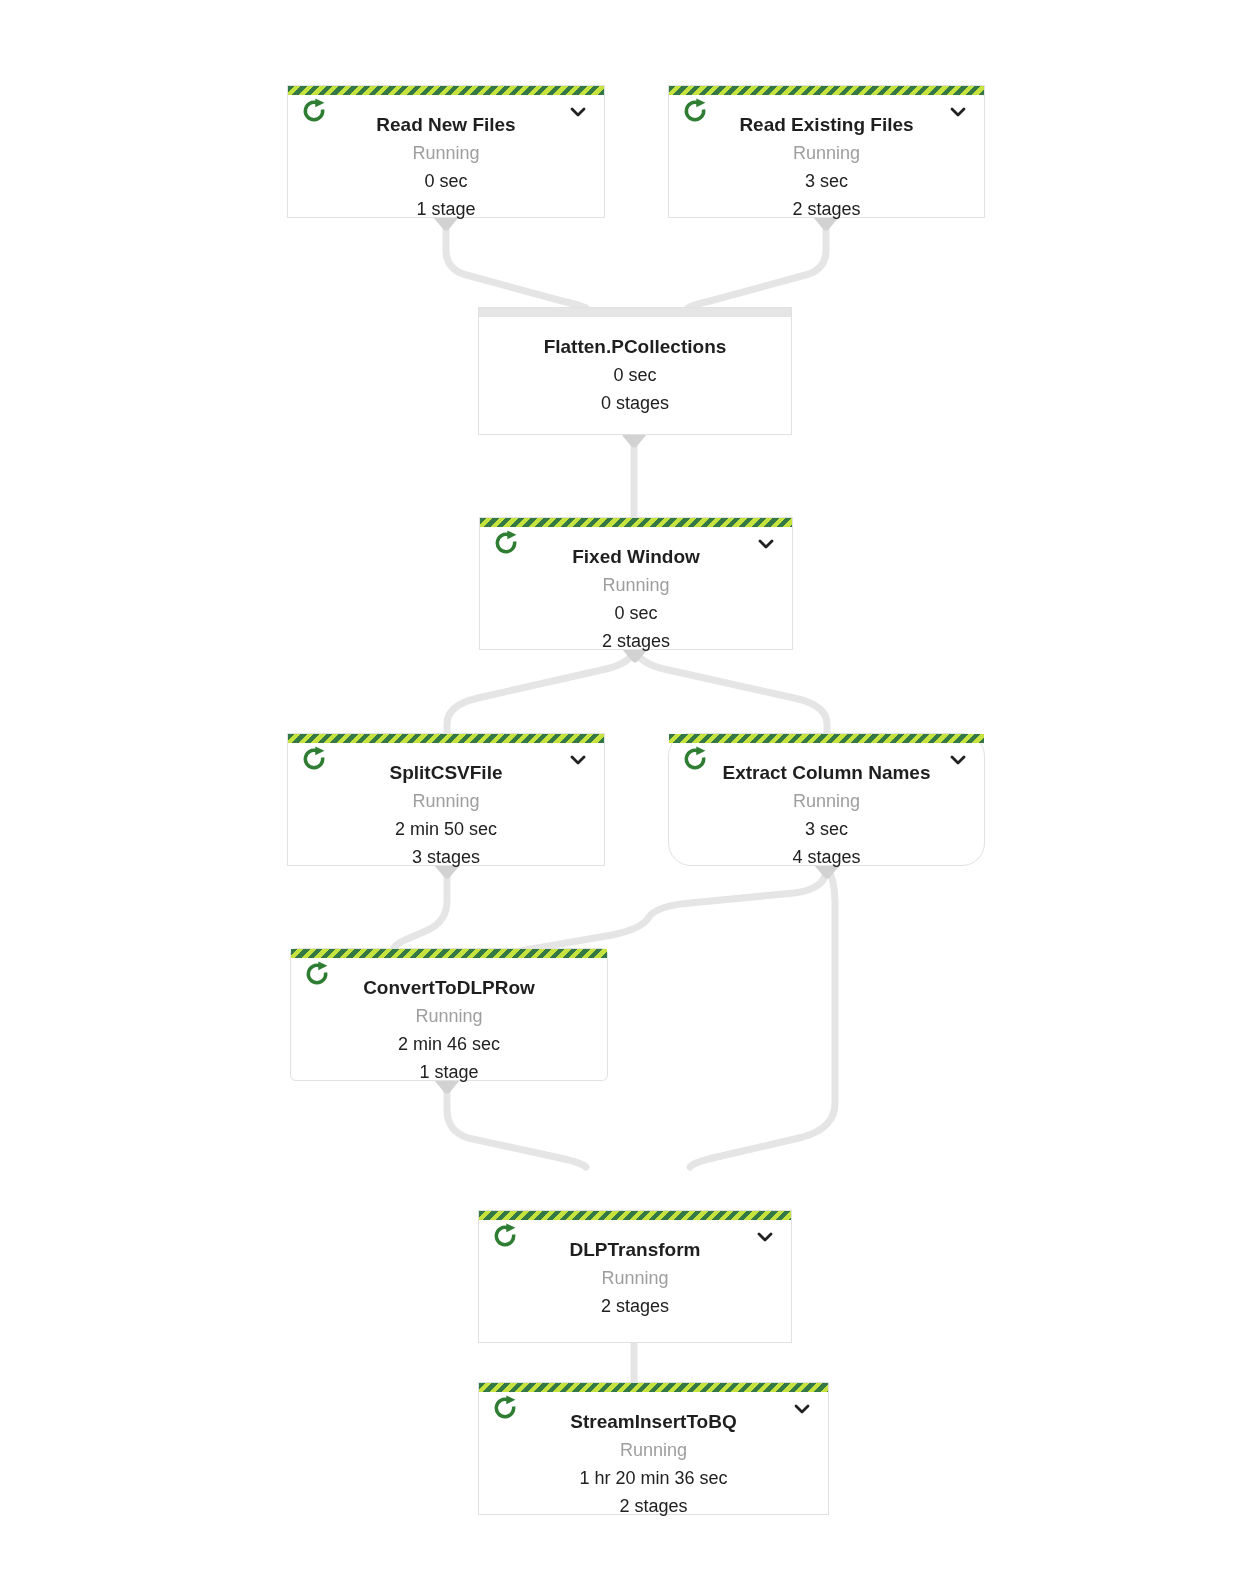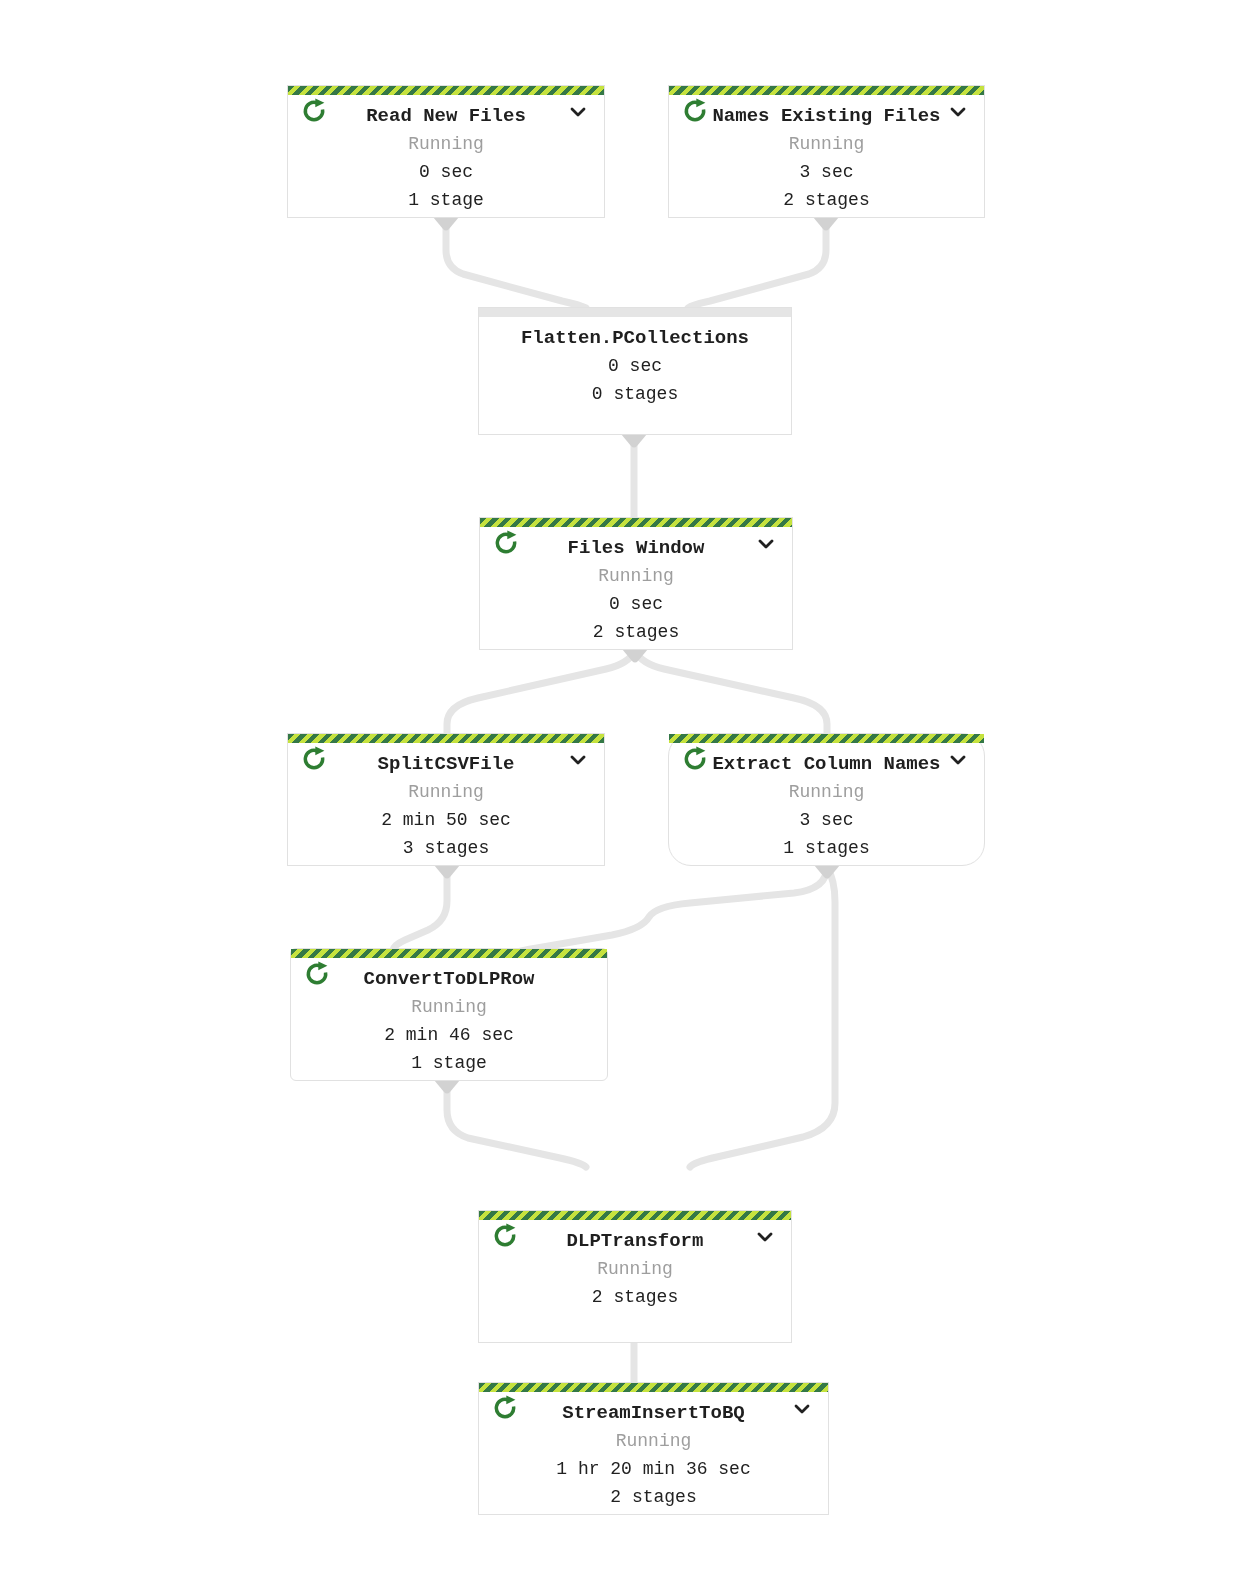--- a/index.html
+++ b/index.html
@@ -21,7 +21,7 @@
   }
   .graybar { height:9px; width:100%; background:#e5e5e5; }
 
-  .node-body { position:relative; padding-top:7px;font-family:Liberation Mono, monospace; }
+  .node-body { position:relative; padding-top:16px; }
   .node-title { font-size:19px; font-weight:bold; color:#1f1f1f; line-height:28px; }
   .node-status { font-size:18px; color:#9e9e9e; line-height:28px; }
   .node-line { font-size:18px; color:#212121; line-height:28px; }

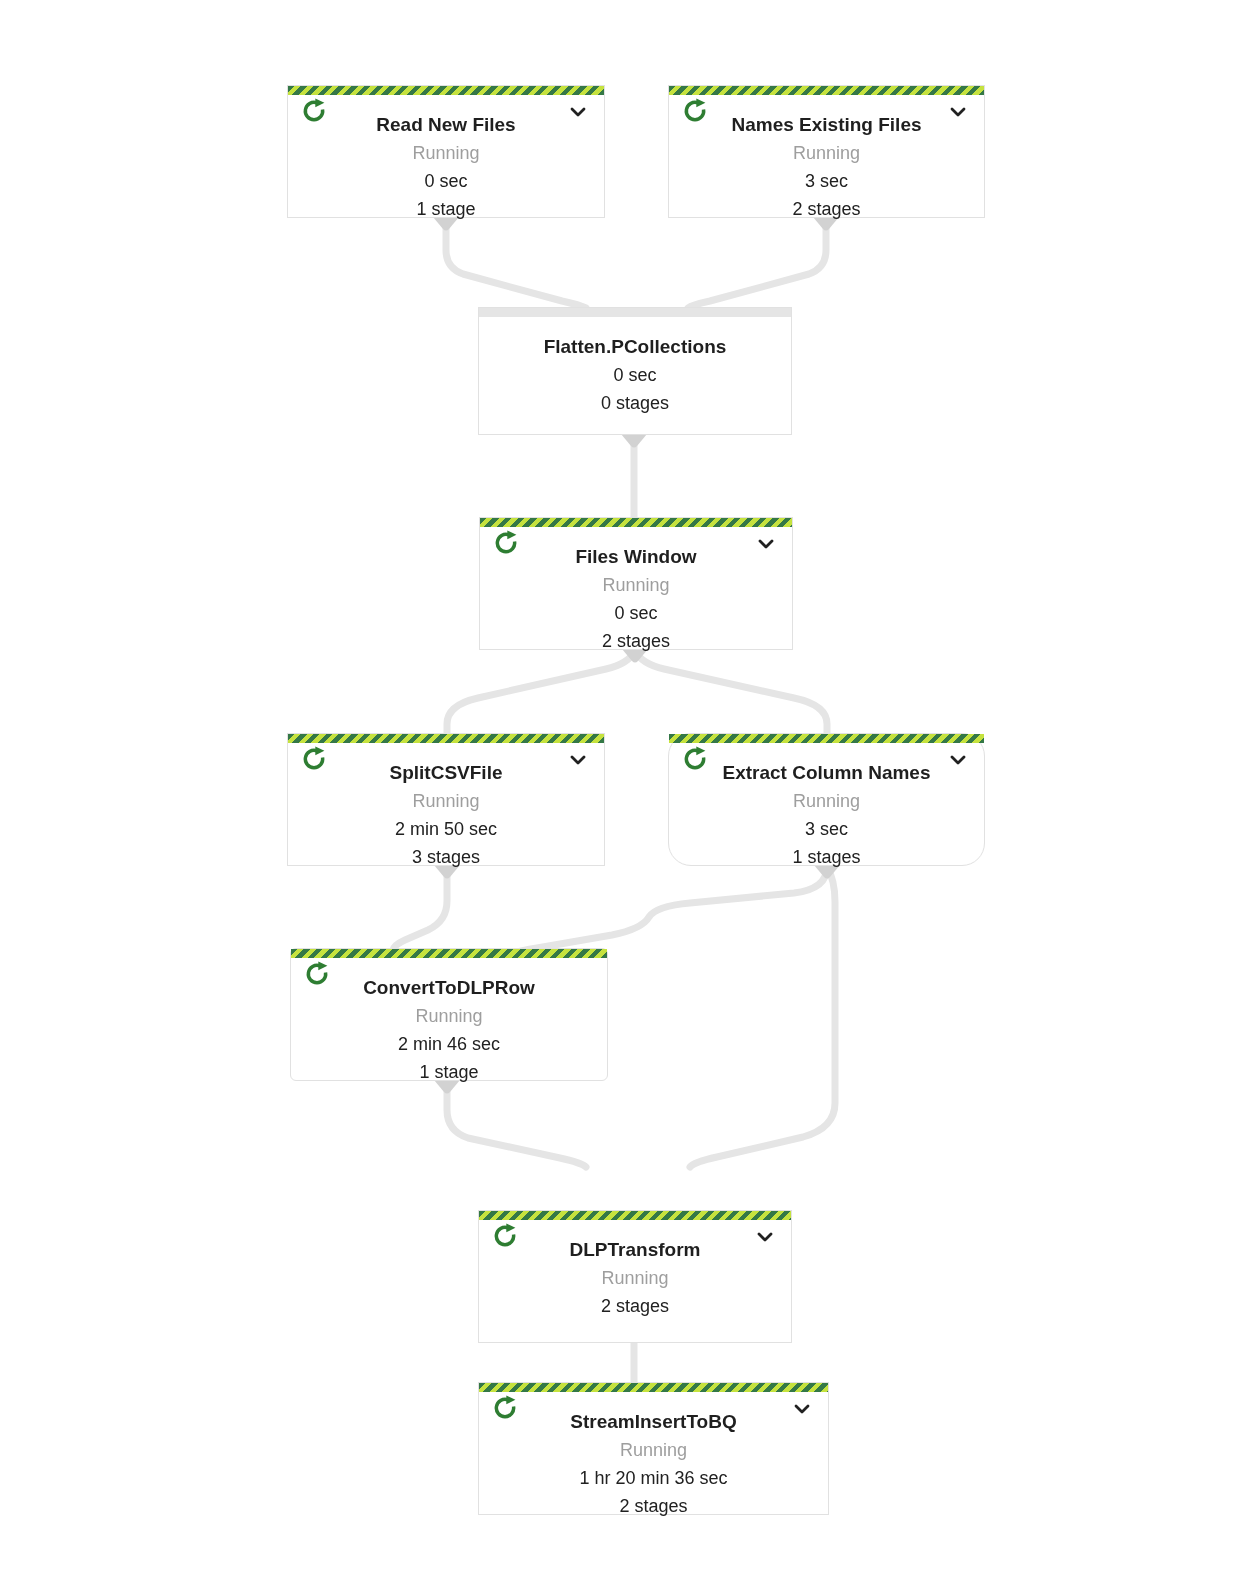--- a/index.html
+++ b/index.html
@@ -80,7 +80,7 @@
         <path d="M 19.88 10.61 A 8 8 0 1 1 14.74 4.48" fill="none" stroke="#2e7d32" stroke-width="3.2"></path>
         <polygon points="13.2,0.4 21.6,4.4 13.2,8.6" fill="#2e7d32"></polygon>
       </svg>
-      <div class="node-title">Names Existing Files</div>
+      <div class="node-title">Read Existing Files</div>
       <svg class="chev" viewBox="0 0 24 24">
         <polyline points="6,9 12,15 18,9" fill="none" stroke="#212121" stroke-width="2.8" stroke-linecap="round" stroke-linejoin="round"></polyline>
       </svg>

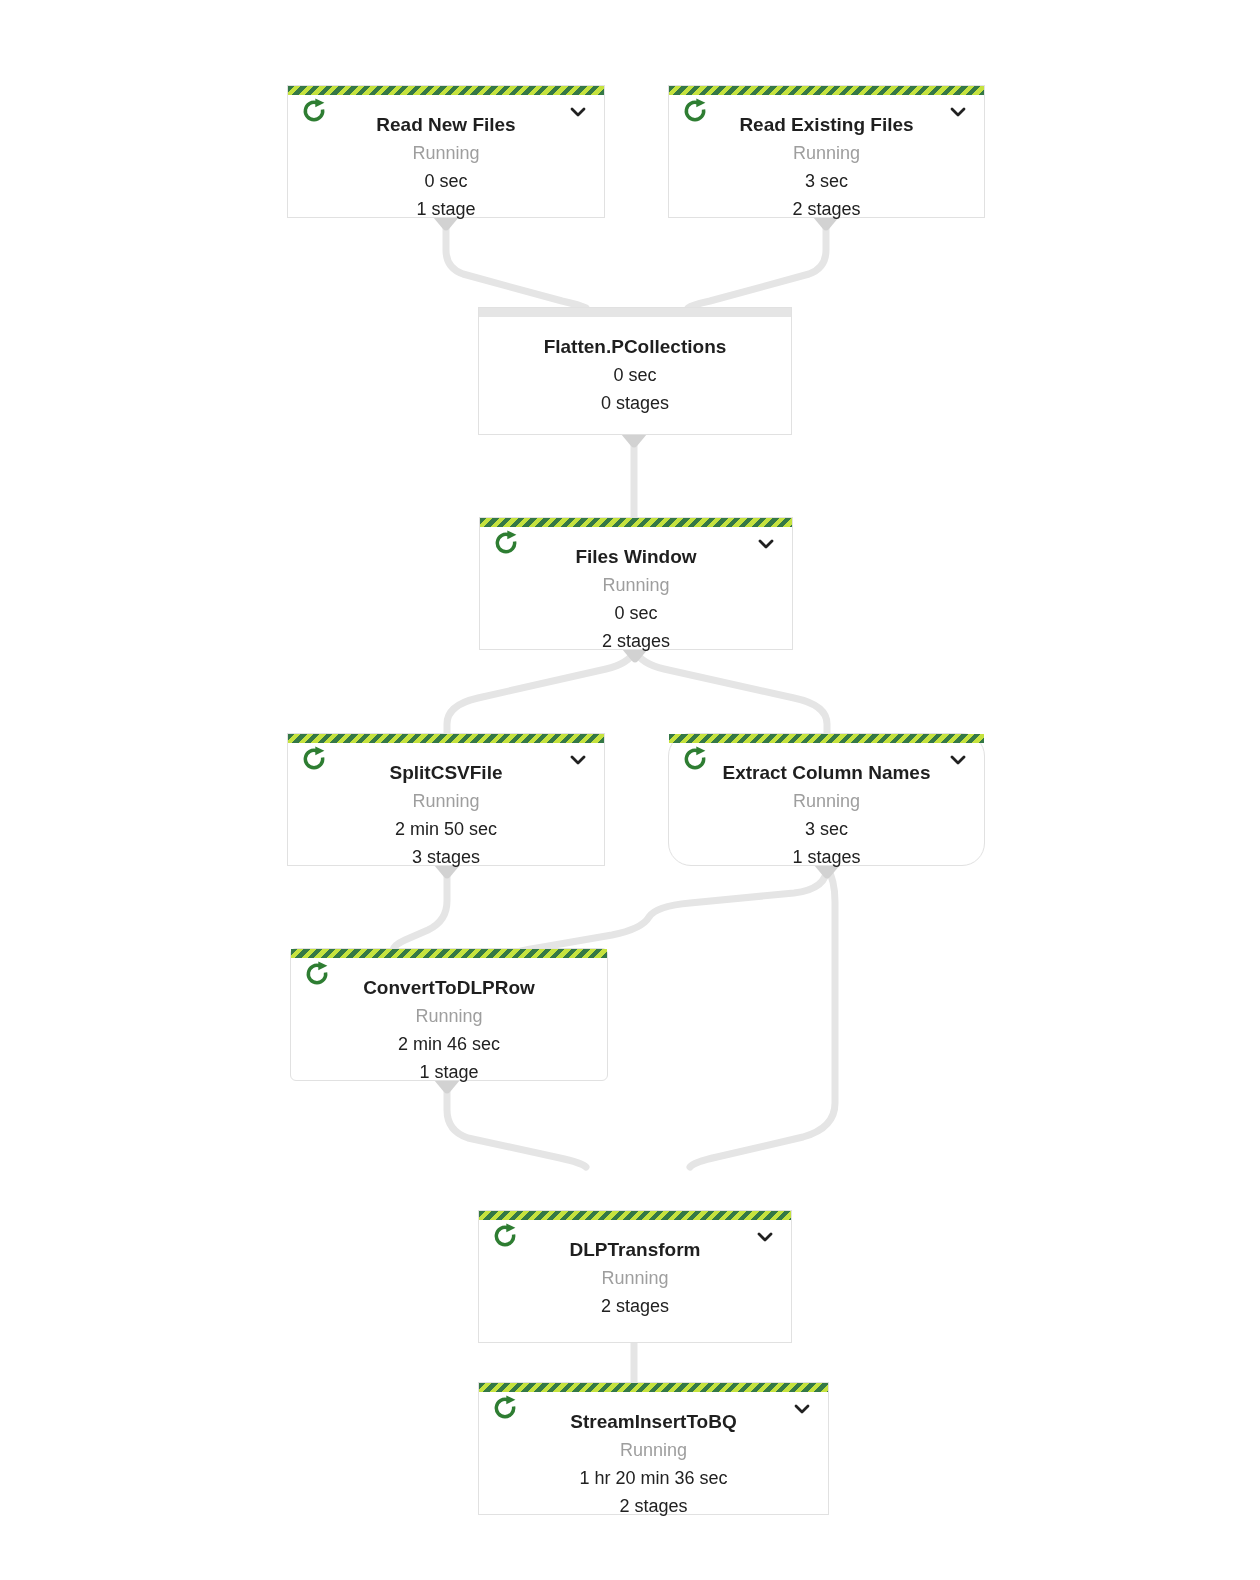--- a/index.html
+++ b/index.html
@@ -106,7 +106,7 @@
         <path d="M 19.88 10.61 A 8 8 0 1 1 14.74 4.48" fill="none" stroke="#2e7d32" stroke-width="3.2"></path>
         <polygon points="13.2,0.4 21.6,4.4 13.2,8.6" fill="#2e7d32"></polygon>
       </svg>
-      <div class="node-title">Files Window</div>
+      <div class="node-title">Fixed Window</div>
       <svg class="chev" viewBox="0 0 24 24">
         <polyline points="6,9 12,15 18,9" fill="none" stroke="#212121" stroke-width="2.8" stroke-linecap="round" stroke-linejoin="round"></polyline>
       </svg>

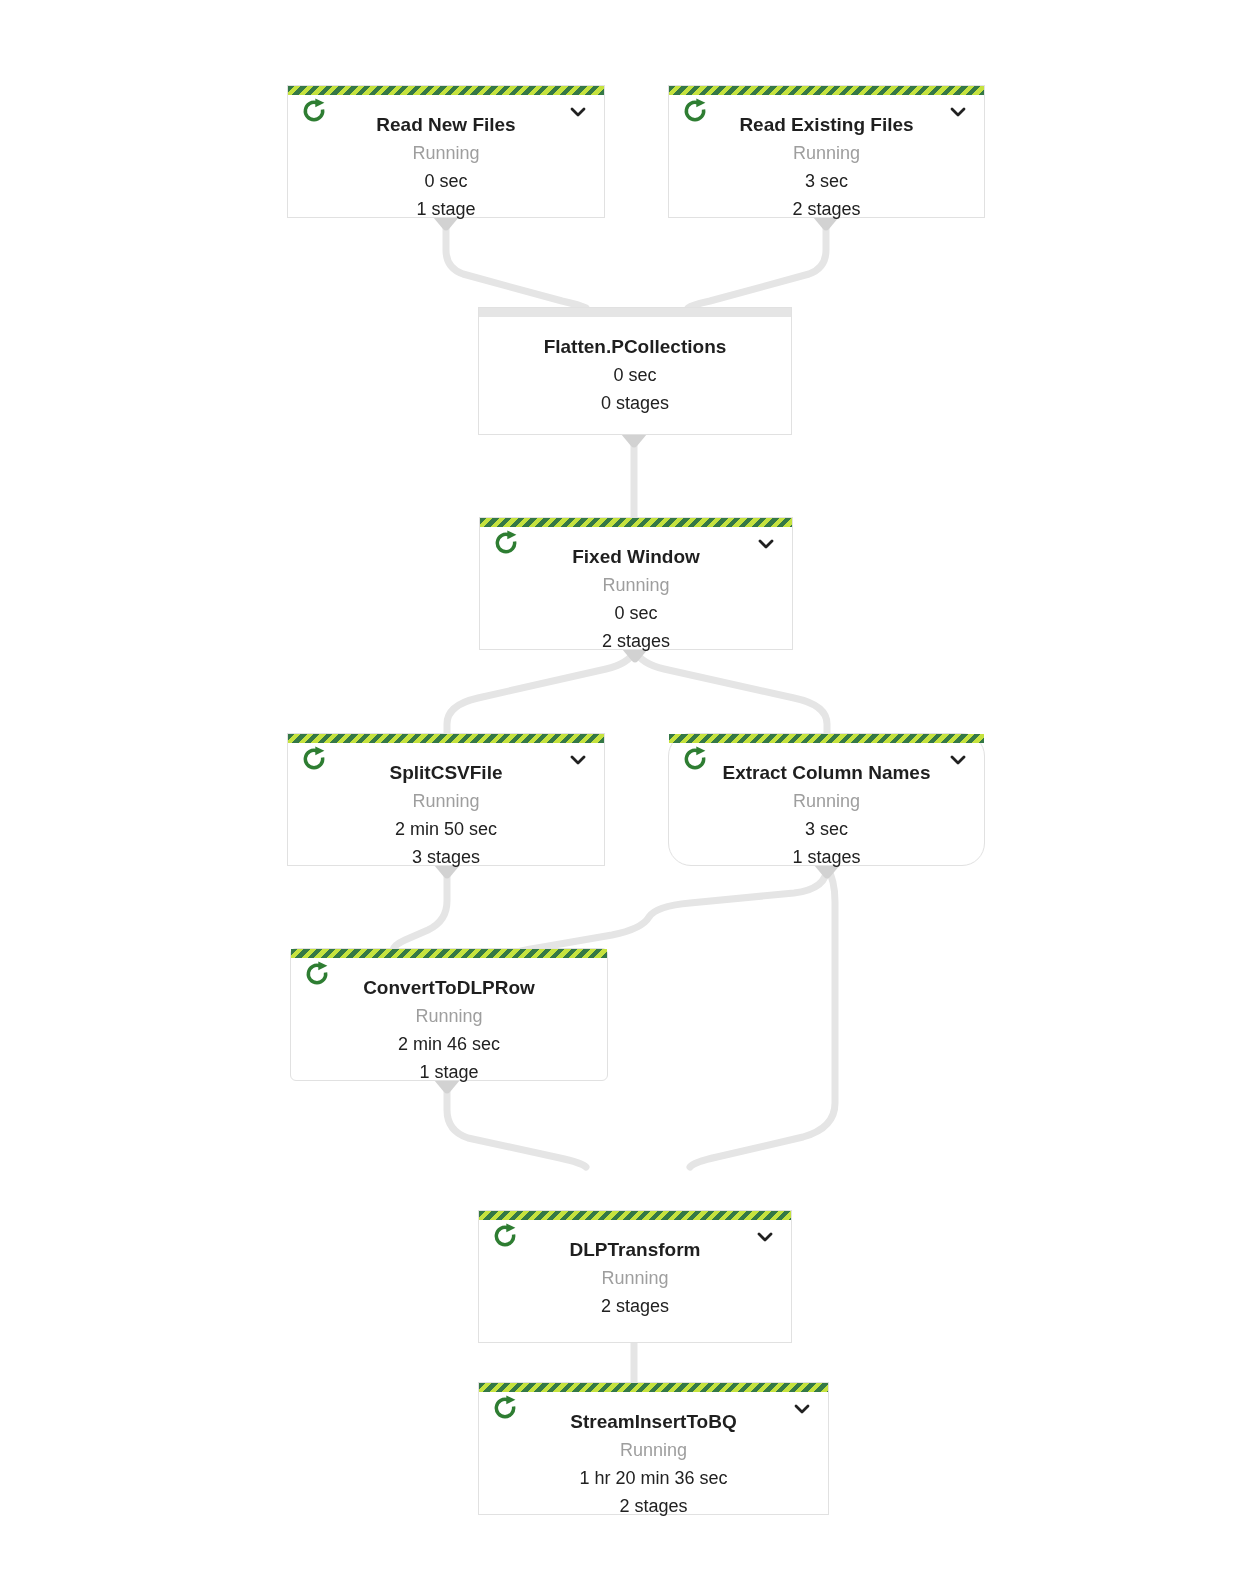--- a/index.html
+++ b/index.html
@@ -146,7 +146,7 @@
       </svg>
       <div class="node-status">Running</div>
       <div class="node-line">3 sec</div>
-      <div class="node-line">1 stages</div>
+      <div class="node-line">4 stages</div>
     </div>
   </div>
 

